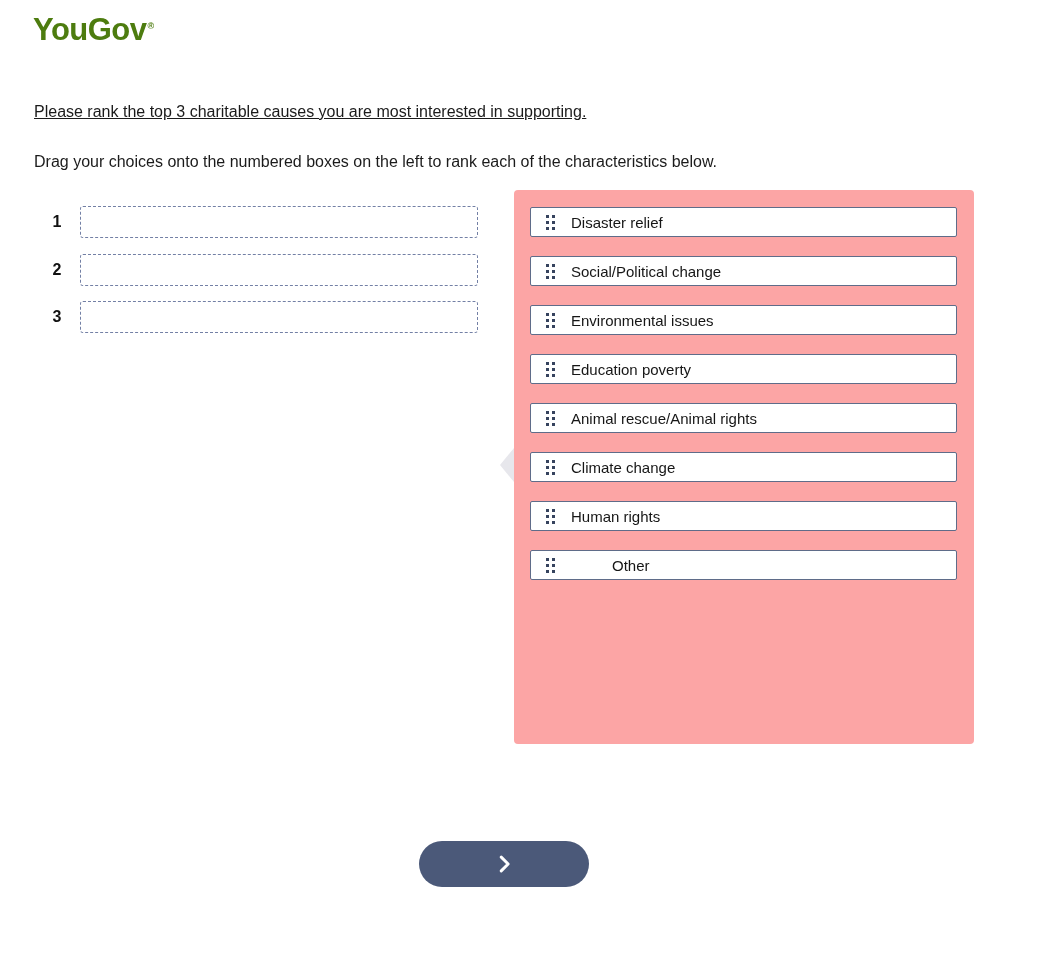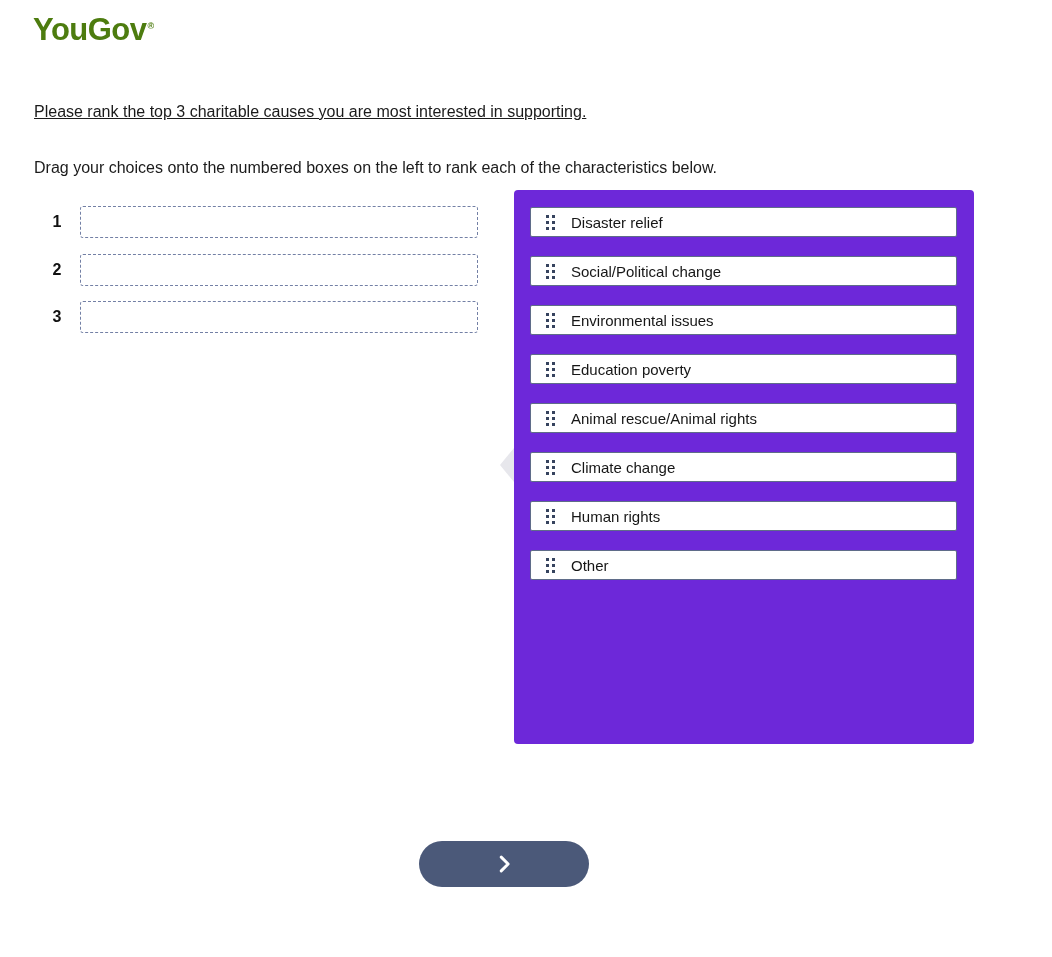--- a/index.html
+++ b/index.html
@@ -13,7 +13,7 @@
   .logo .tm{font-size:9px;vertical-align:super;font-weight:700;margin-left:1px;}
   
   .question{position:absolute;left:34px;top:103px;font-size:16px;color:#1b1b1b;text-decoration:underline;}
-  .instruction{position:absolute;left:34px;top:159px;font-size:16px;color:#1b1b1b;}
+  .instruction{position:absolute;left:34px;top:153px;font-size:16px;color:#1b1b1b;}
   
   .slot-row{position:absolute;left:34px;height:34px;display:flex;align-items:center;}
   .slot-row.r1{top:205px;}

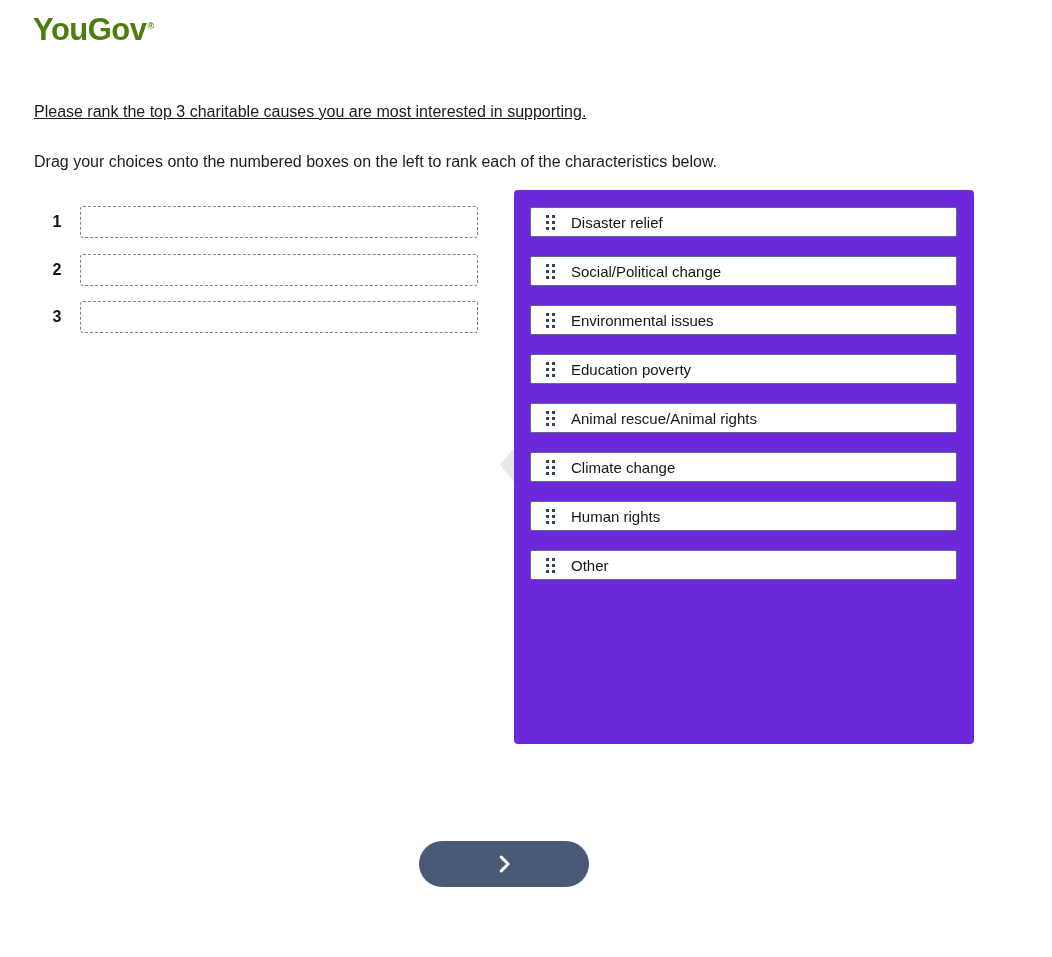--- a/index.html
+++ b/index.html
@@ -24,7 +24,7 @@
     border-radius:3px;background:#ffffff;}
   
   .panel{position:absolute;left:514px;top:190px;width:460px;height:554px;
-    background:#6d28d9;border-radius:4px;box-sizing:border-box;
+    background:#fca5a5;border-radius:4px;box-sizing:border-box;
     padding:17px 16px;}
   .panel-notch{position:absolute;left:-14px;top:258px;width:14px;height:34px;
     background:#e7e7ec;

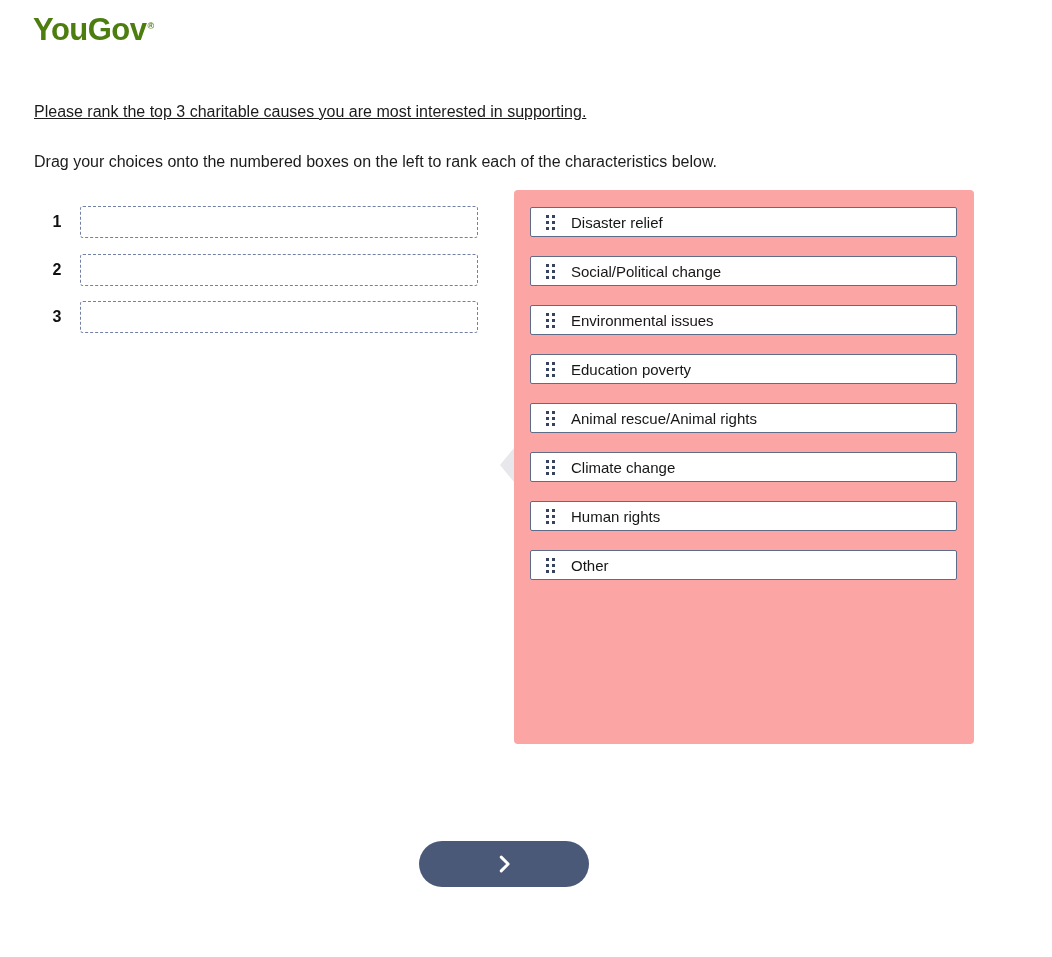--- a/index.html
+++ b/index.html
@@ -33,7 +33,7 @@
   .choice{position:relative;width:427px;height:30px;box-sizing:border-box;
     margin-bottom:19px;background:#ffffff;border:1px solid #5f6c89;border-radius:2px;
     display:flex;align-items:center;cursor:grab;}
-  .choice:last-child{margin-bottom:15px;}
+  .choice:last-child{margin-bottom:15px;gap:41px;}
   .handle{display:inline-flex;align-items:center;justify-content:center;
     margin-left:15px;width:10px;}
   .choice-label{margin-left:15px;font-size:15px;color:#161616;}

